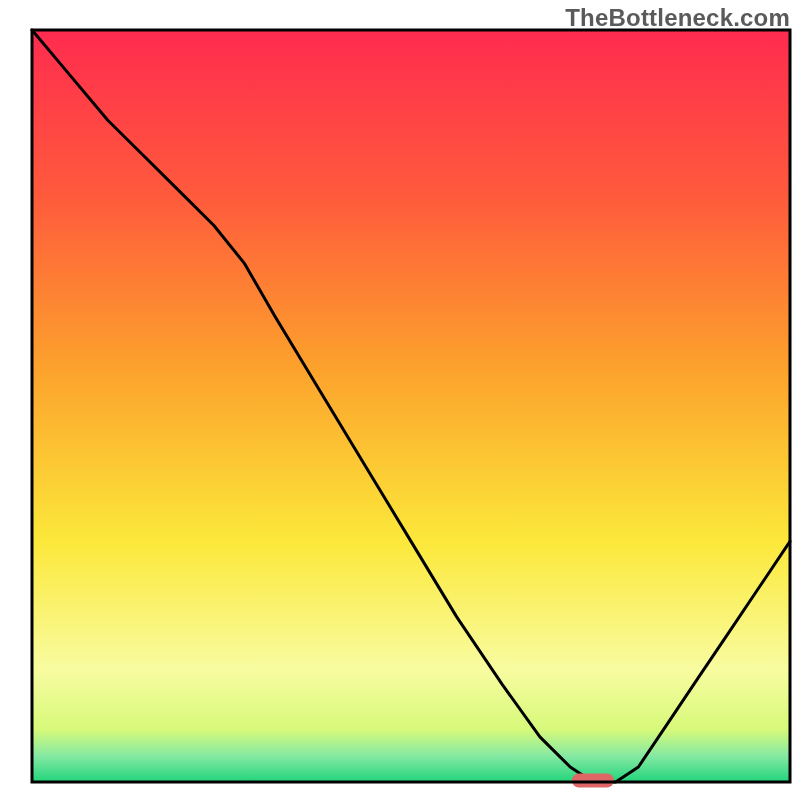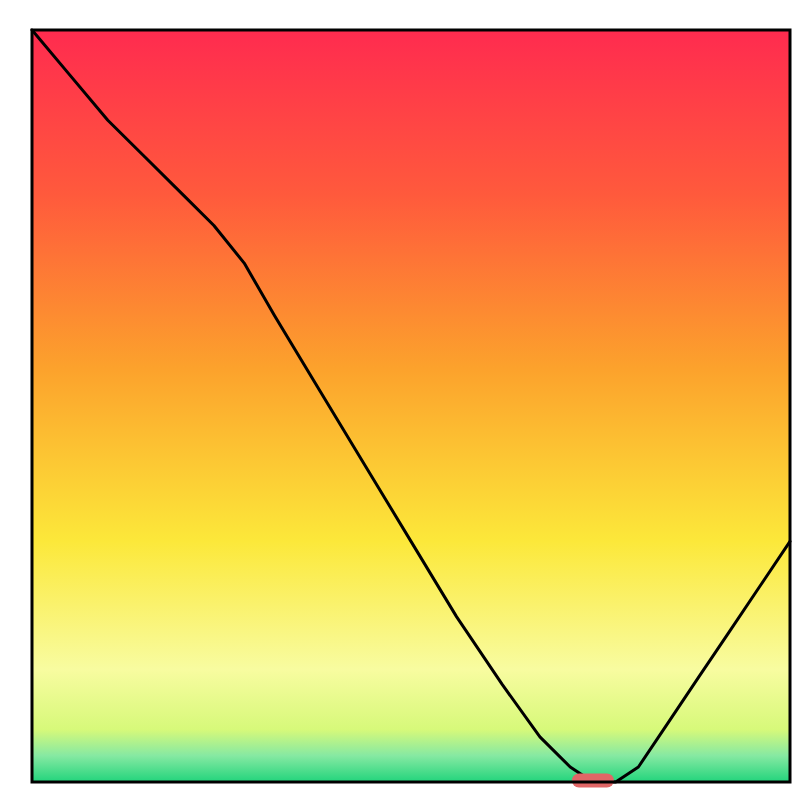--- a/index.html
+++ b/index.html
@@ -54,6 +54,7 @@
   <rect id="border" fill="none" stroke="#000000" stroke-width="3" x="32" y="30" width="758" height="752"></rect>
 </svg>
 
+<div class="watermark">TheBottleneck.com</div>
 
 </div>
 

